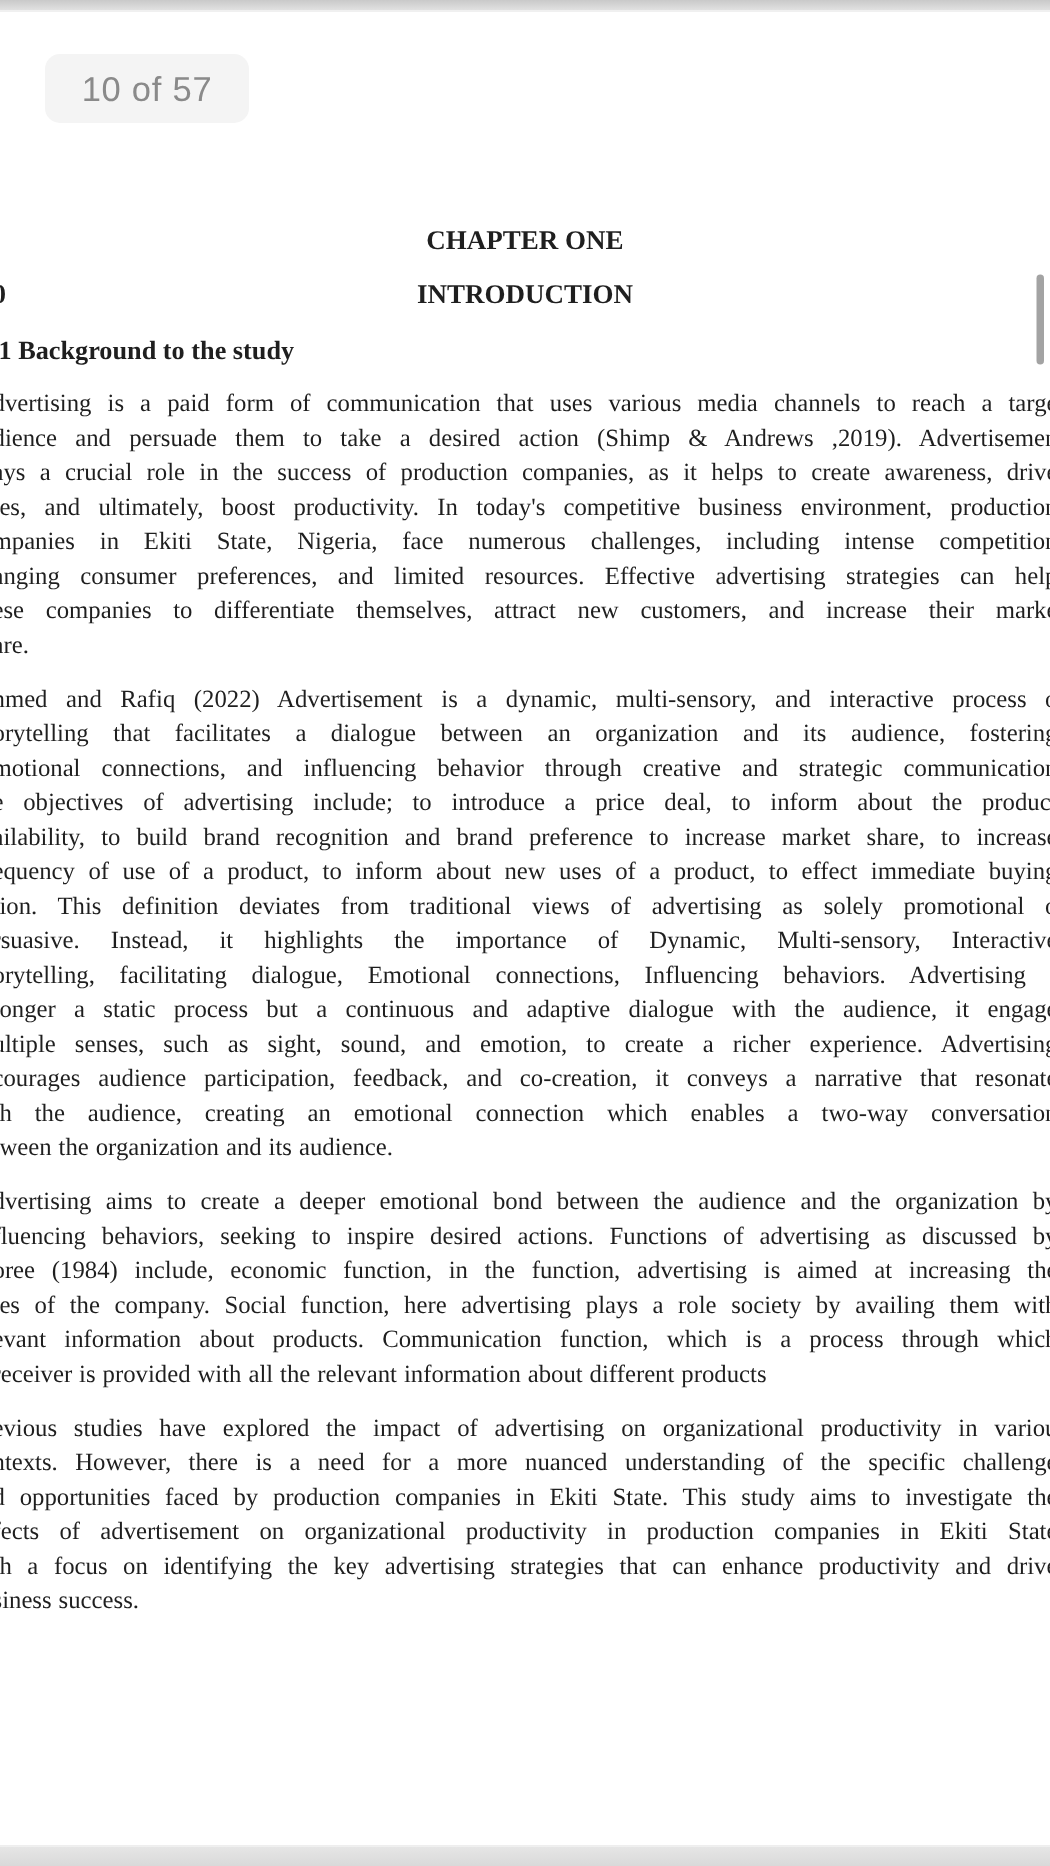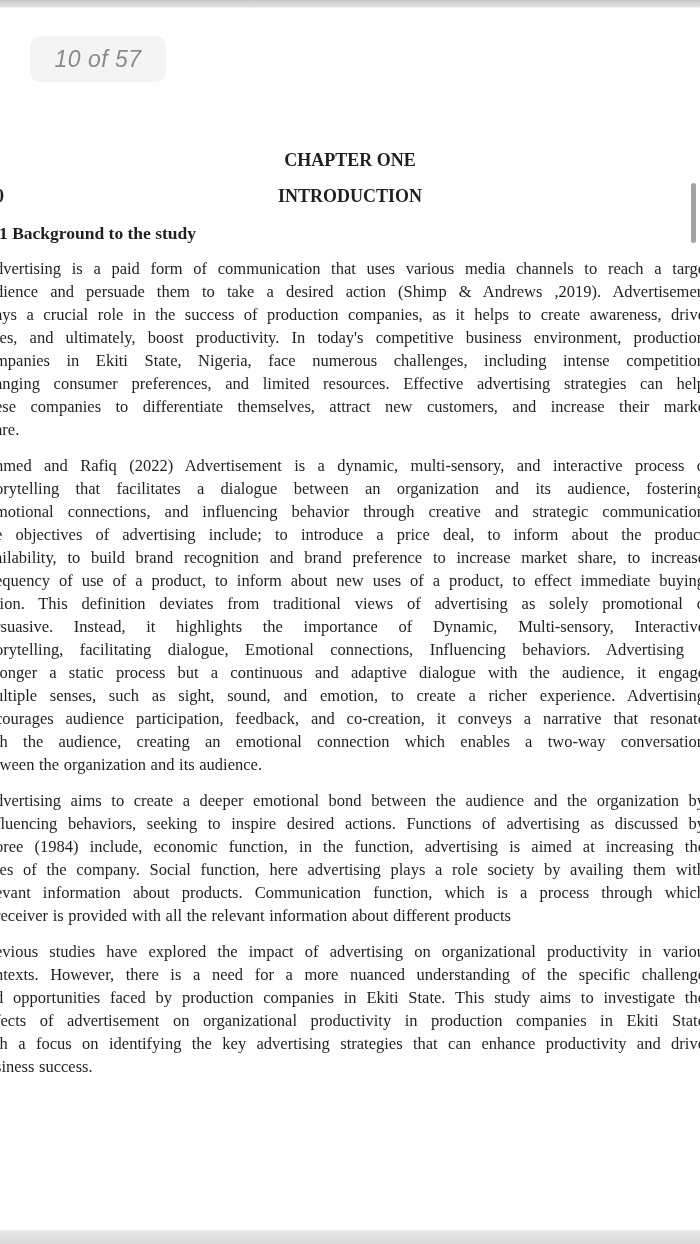--- a/index.html
+++ b/index.html
@@ -34,7 +34,6 @@
     font-size: 23px;
     color: #8a8a8a;
     letter-spacing: 0.5px;
-    font-style: italic;
   }
   .scroll-thumb {
     position: absolute; top: 183px; right: 4px;

